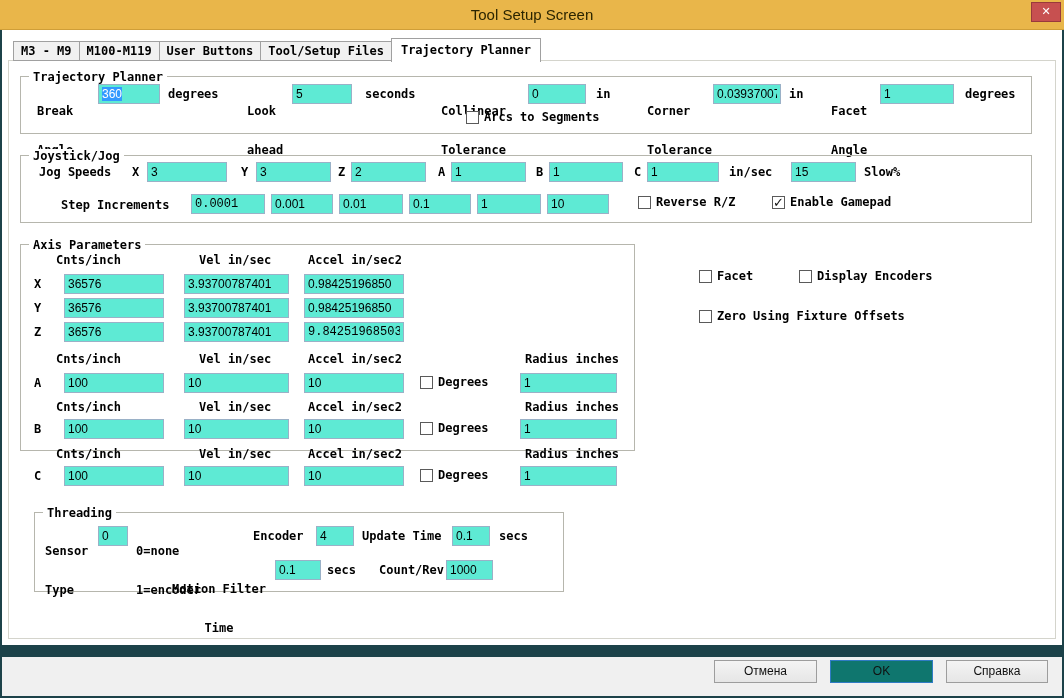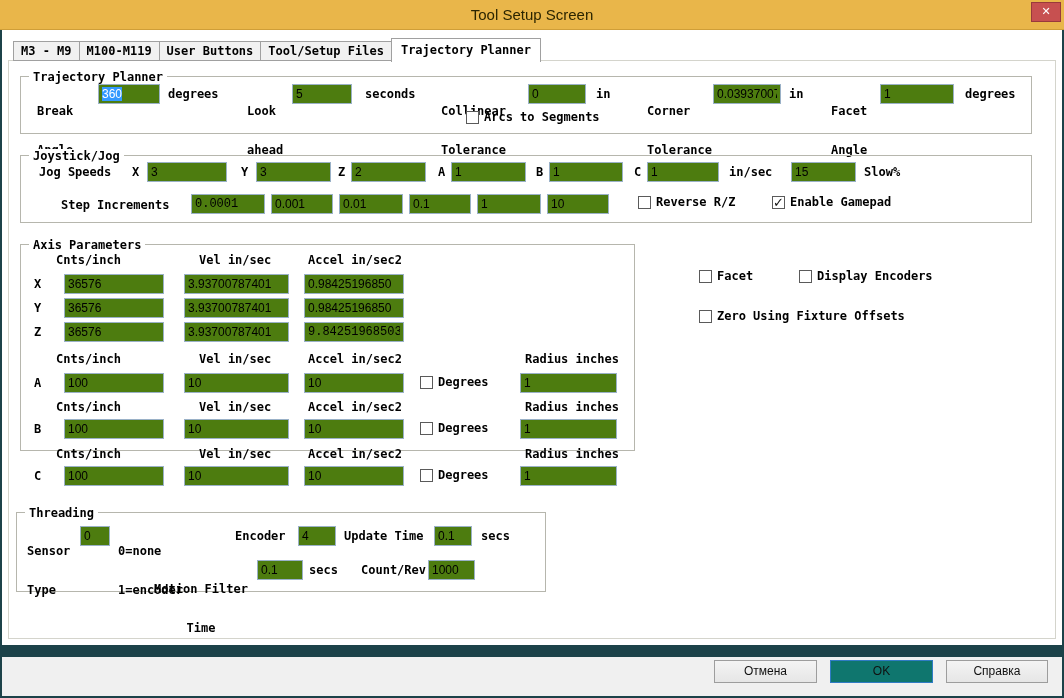--- a/index.html
+++ b/index.html
@@ -19,7 +19,7 @@
   .grp-label { position:absolute; top:-7px; left:8px; background:#fff; padding:0 4px; font:bold 12px "DejaVu Sans Mono",monospace; white-space:pre; }
   .ml { position:absolute; font:bold 12px "DejaVu Sans Mono",monospace; line-height:13px; white-space:pre; color:#000; }
   .ml.center { text-align:center; }
-  .inp { position:absolute; height:20px; background:#4d7c0f; border:1px solid #9ab1c7; font:12px "Liberation Sans",sans-serif; padding:1px 3px; color:#000; }
+  .inp { position:absolute; height:20px; background:#5eead4; border:1px solid #9ab1c7; font:12px "Liberation Sans",sans-serif; padding:1px 3px; color:#000; }
   div.inp { line-height:16px; }
   .seltext { background:#3399ff; color:#fff; }
   .chk { position:absolute; display:flex; align-items:center; font:bold 12px "DejaVu Sans Mono",monospace; white-space:pre; cursor:default; }

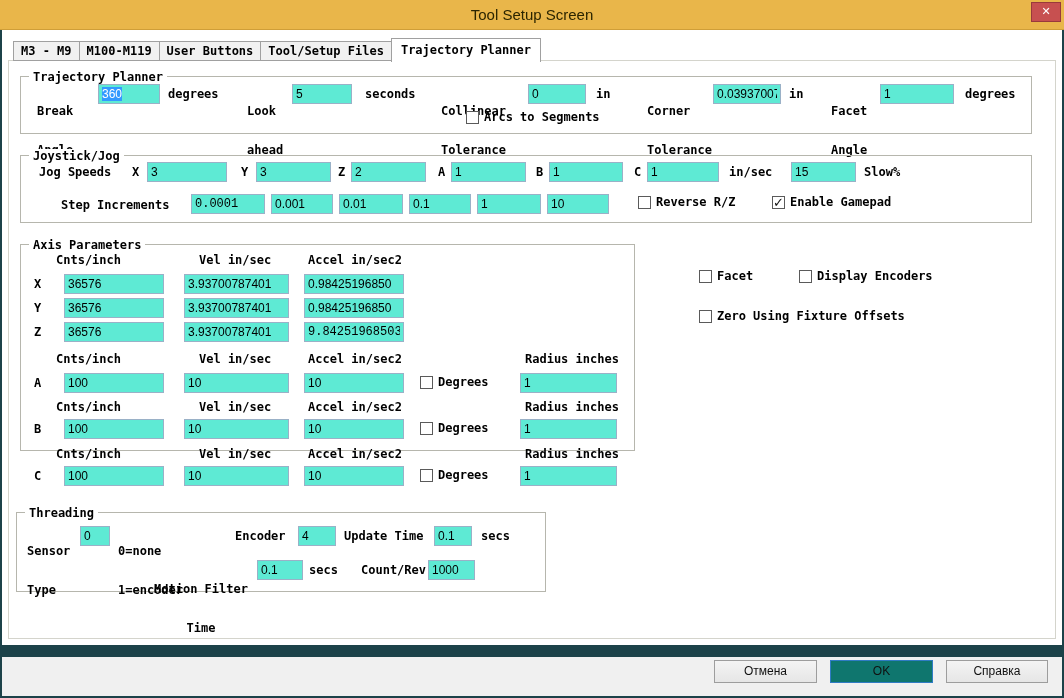--- a/index.html
+++ b/index.html
@@ -214,7 +214,7 @@
     <span>Zero Using Fixture Offsets</span>
   </div>
 
-  <div class="grp" style="left:16px;top:512px;width:530px;height:80px">
+  <div class="grp" style="left:34px;top:512px;width:530px;height:80px">
     <div class="grp-label">Threading</div>
 
     <div class="ml" style="left:10px;top:6px">

